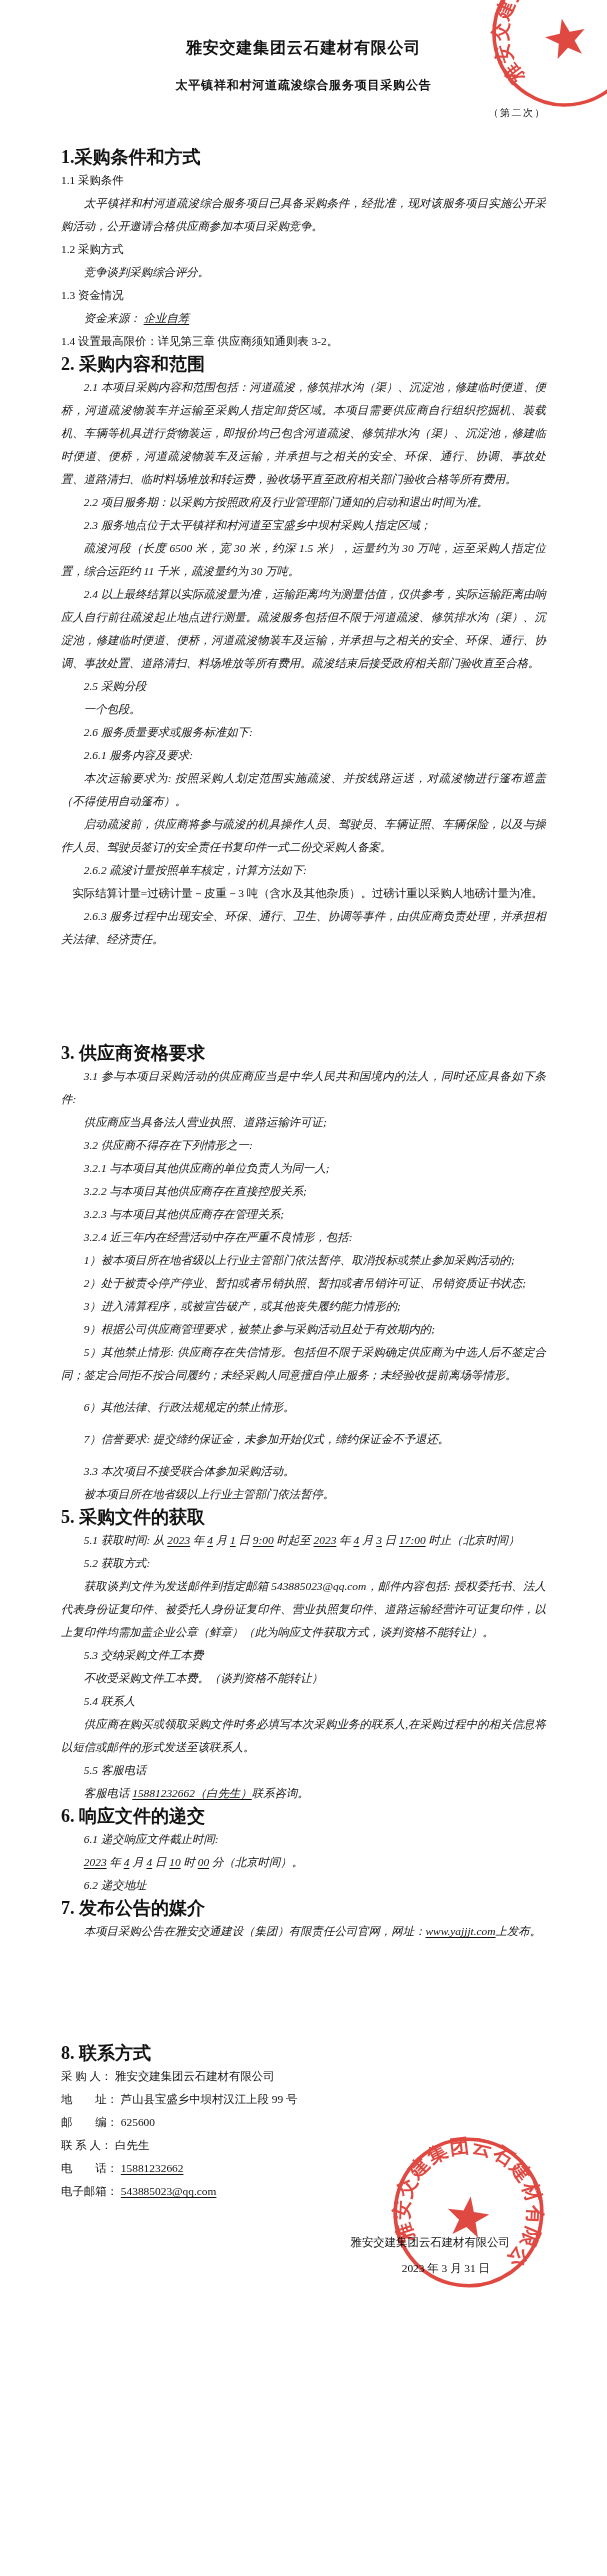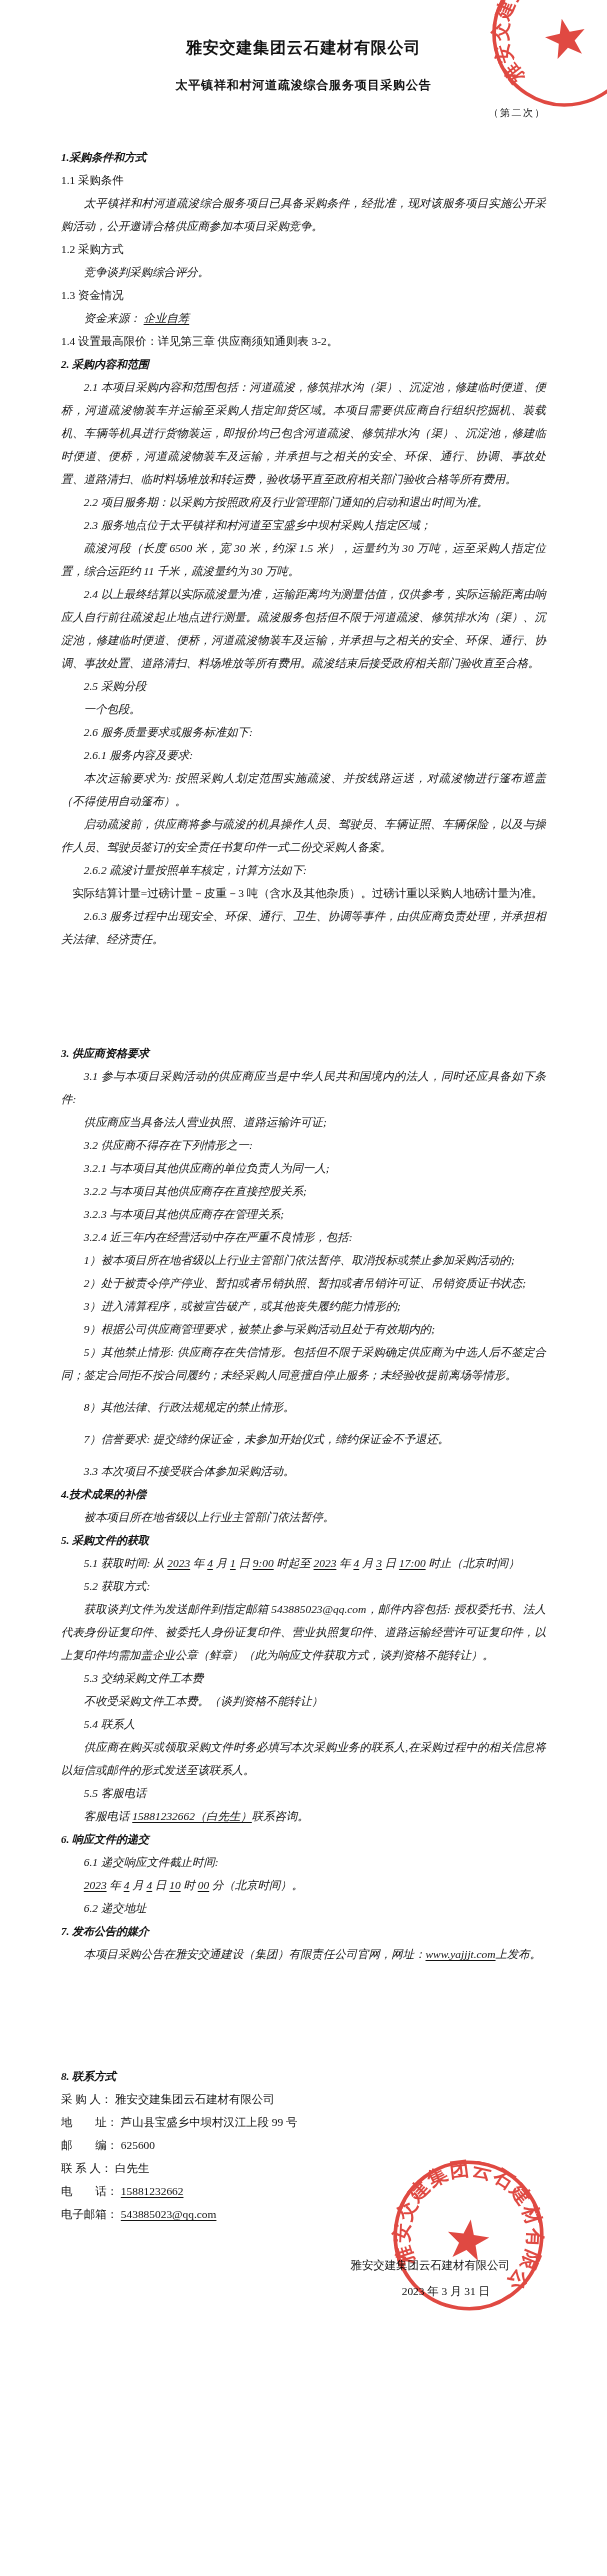--- a/index.html
+++ b/index.html
@@ -26,7 +26,7 @@
     letter-spacing:1.5px;
   }
   .para{font-size:11.4px;line-height:23px;min-height:23px;text-align:justify;}
-  .h{font-weight:bold;font-size:11px;font-style:italic;}
+  .h{font-weight:bold;font-size:18px;}
   .p2{text-indent:2em;font-style:italic;}
   .p1{text-indent:1em;}
   .p0{text-indent:0;}

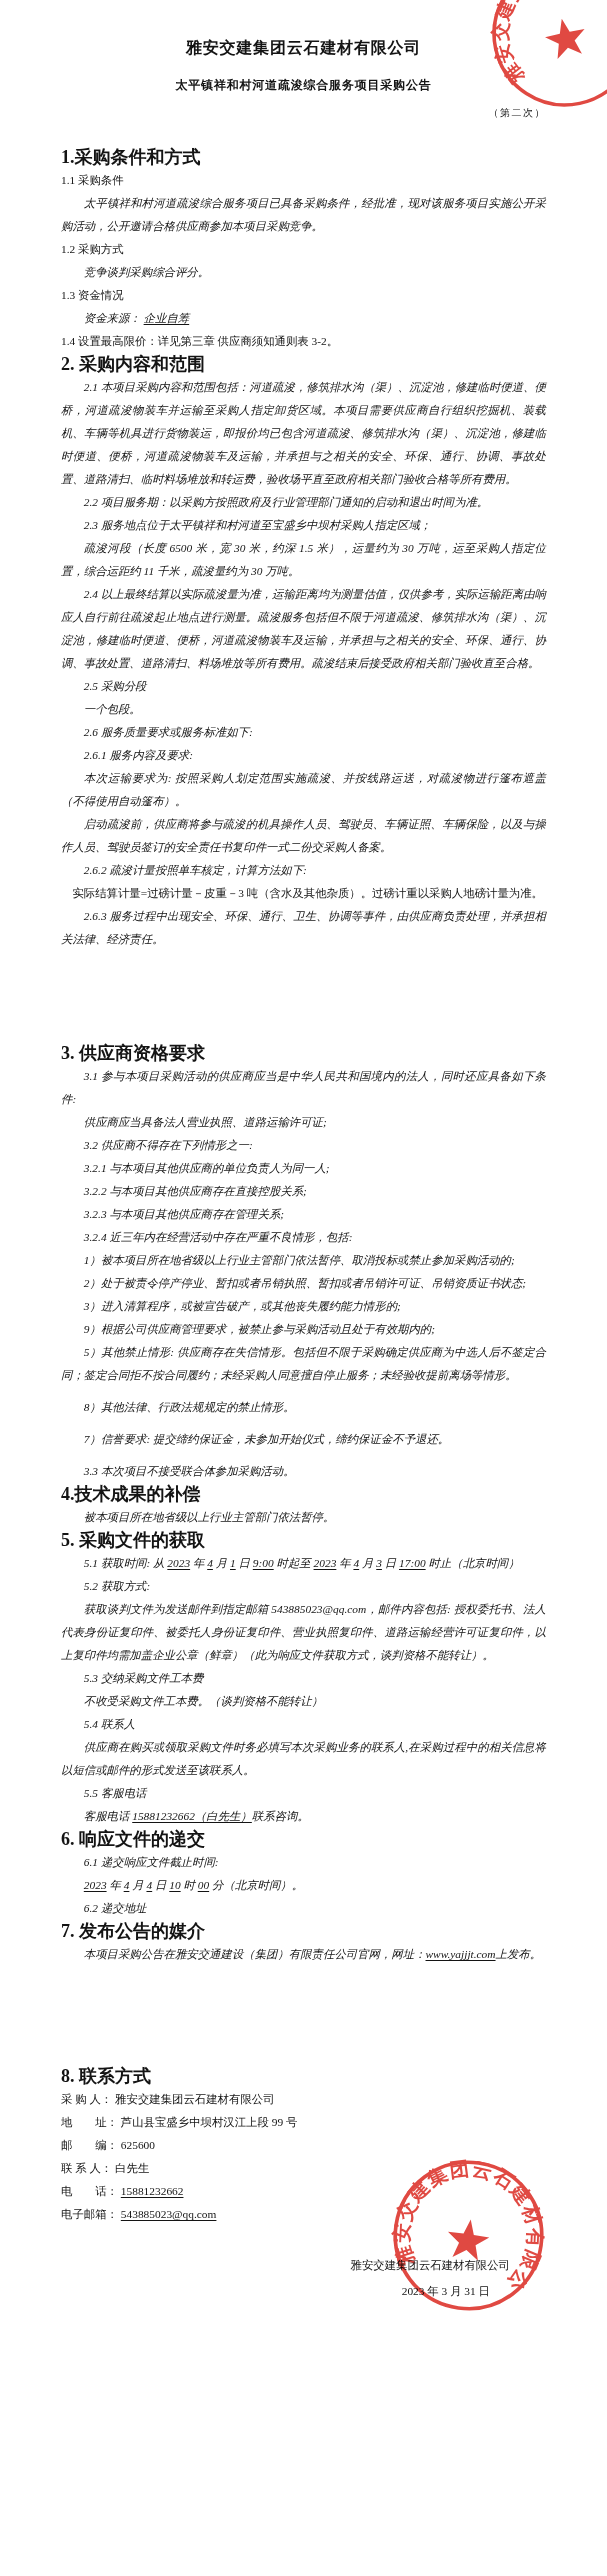--- a/index.html
+++ b/index.html
@@ -110,7 +110,7 @@
         <div class="para p2"><span>3）进入清算程序，或被宣告破产，或其他丧失履约能力情形的;</span></div>
         <div class="para p2"><span>9）根据公司供应商管理要求，被禁止参与采购活动且处于有效期内的;</span></div>
         <div class="para p2"><span>5）其他禁止情形: 供应商存在失信情形。包括但不限于采购确定供应商为中选人后不签定合同；签定合同拒不按合同履约；未经采购人同意擅自停止服务；未经验收提前离场等情形。</span></div>
-        <div class="para p2 sp"><span>8）其他法律、行政法规规定的禁止情形。</span></div>
+        <div class="para p2 sp"><span>6）其他法律、行政法规规定的禁止情形。</span></div>
         <div class="para p2 sp"><span>7）信誉要求: 提交缔约保证金，未参加开始仪式，缔约保证金不予退还。</span></div>
         <div class="para p2 sp"><span>3.3 本次项目不接受联合体参加采购活动。</span></div>
         <div class="para h"><span>4.技术成果的补偿</span></div>

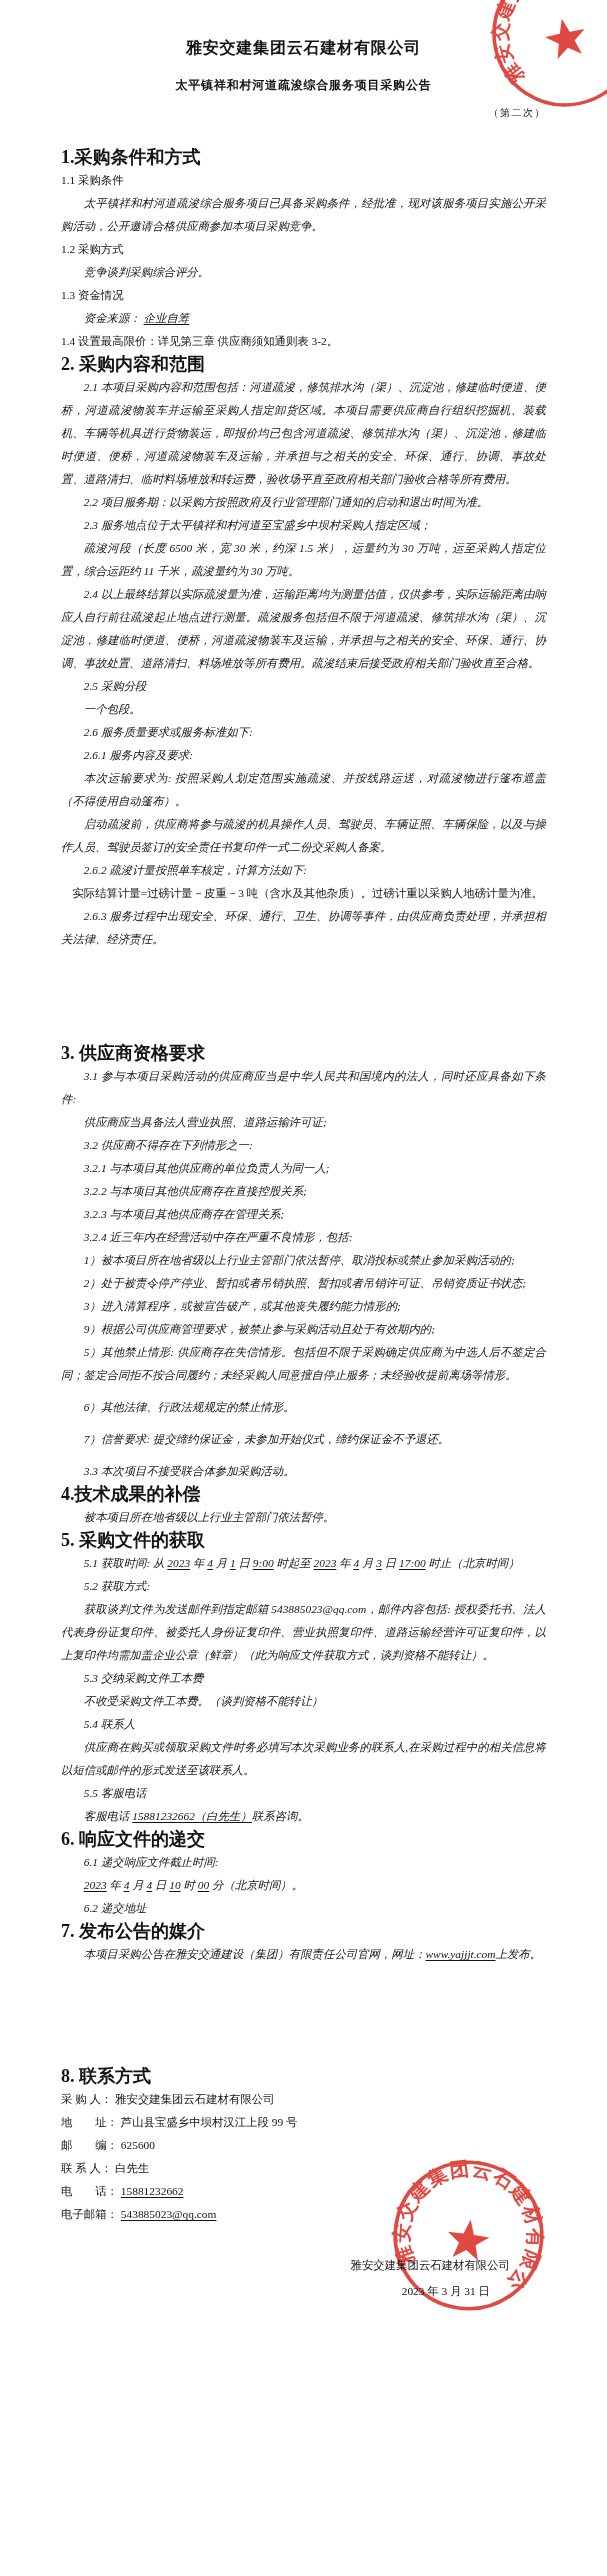--- a/index.html
+++ b/index.html
@@ -113,7 +113,6 @@
         <div class="para p2 sp"><span>6）其他法律、行政法规规定的禁止情形。</span></div>
         <div class="para p2 sp"><span>7）信誉要求: 提交缔约保证金，未参加开始仪式，缔约保证金不予退还。</span></div>
         <div class="para p2 sp"><span>3.3 本次项目不接受联合体参加采购活动。</span></div>
-        <div class="para h"><span>4.技术成果的补偿</span></div>
         <div class="para p2"><span>被本项目所在地省级以上行业主管部门依法暂停。</span></div>
         <div class="para h"><span>5. 采购文件的获取</span></div>
         <div class="para p2"><span>5.1 获取时间: 从 </span><span class="u">2023</span><span> 年 </span><span class="u">4</span><span> 月 </span><span class="u">1</span><span> 日 </span><span class="u">9:00</span><span> 时起至 </span><span class="u">2023</span><span> 年 </span><span class="u">4</span><span> 月 </span><span class="u">3</span><span> 日 </span><span class="u">17:00</span><span> 时止（北京时间）</span></div>

